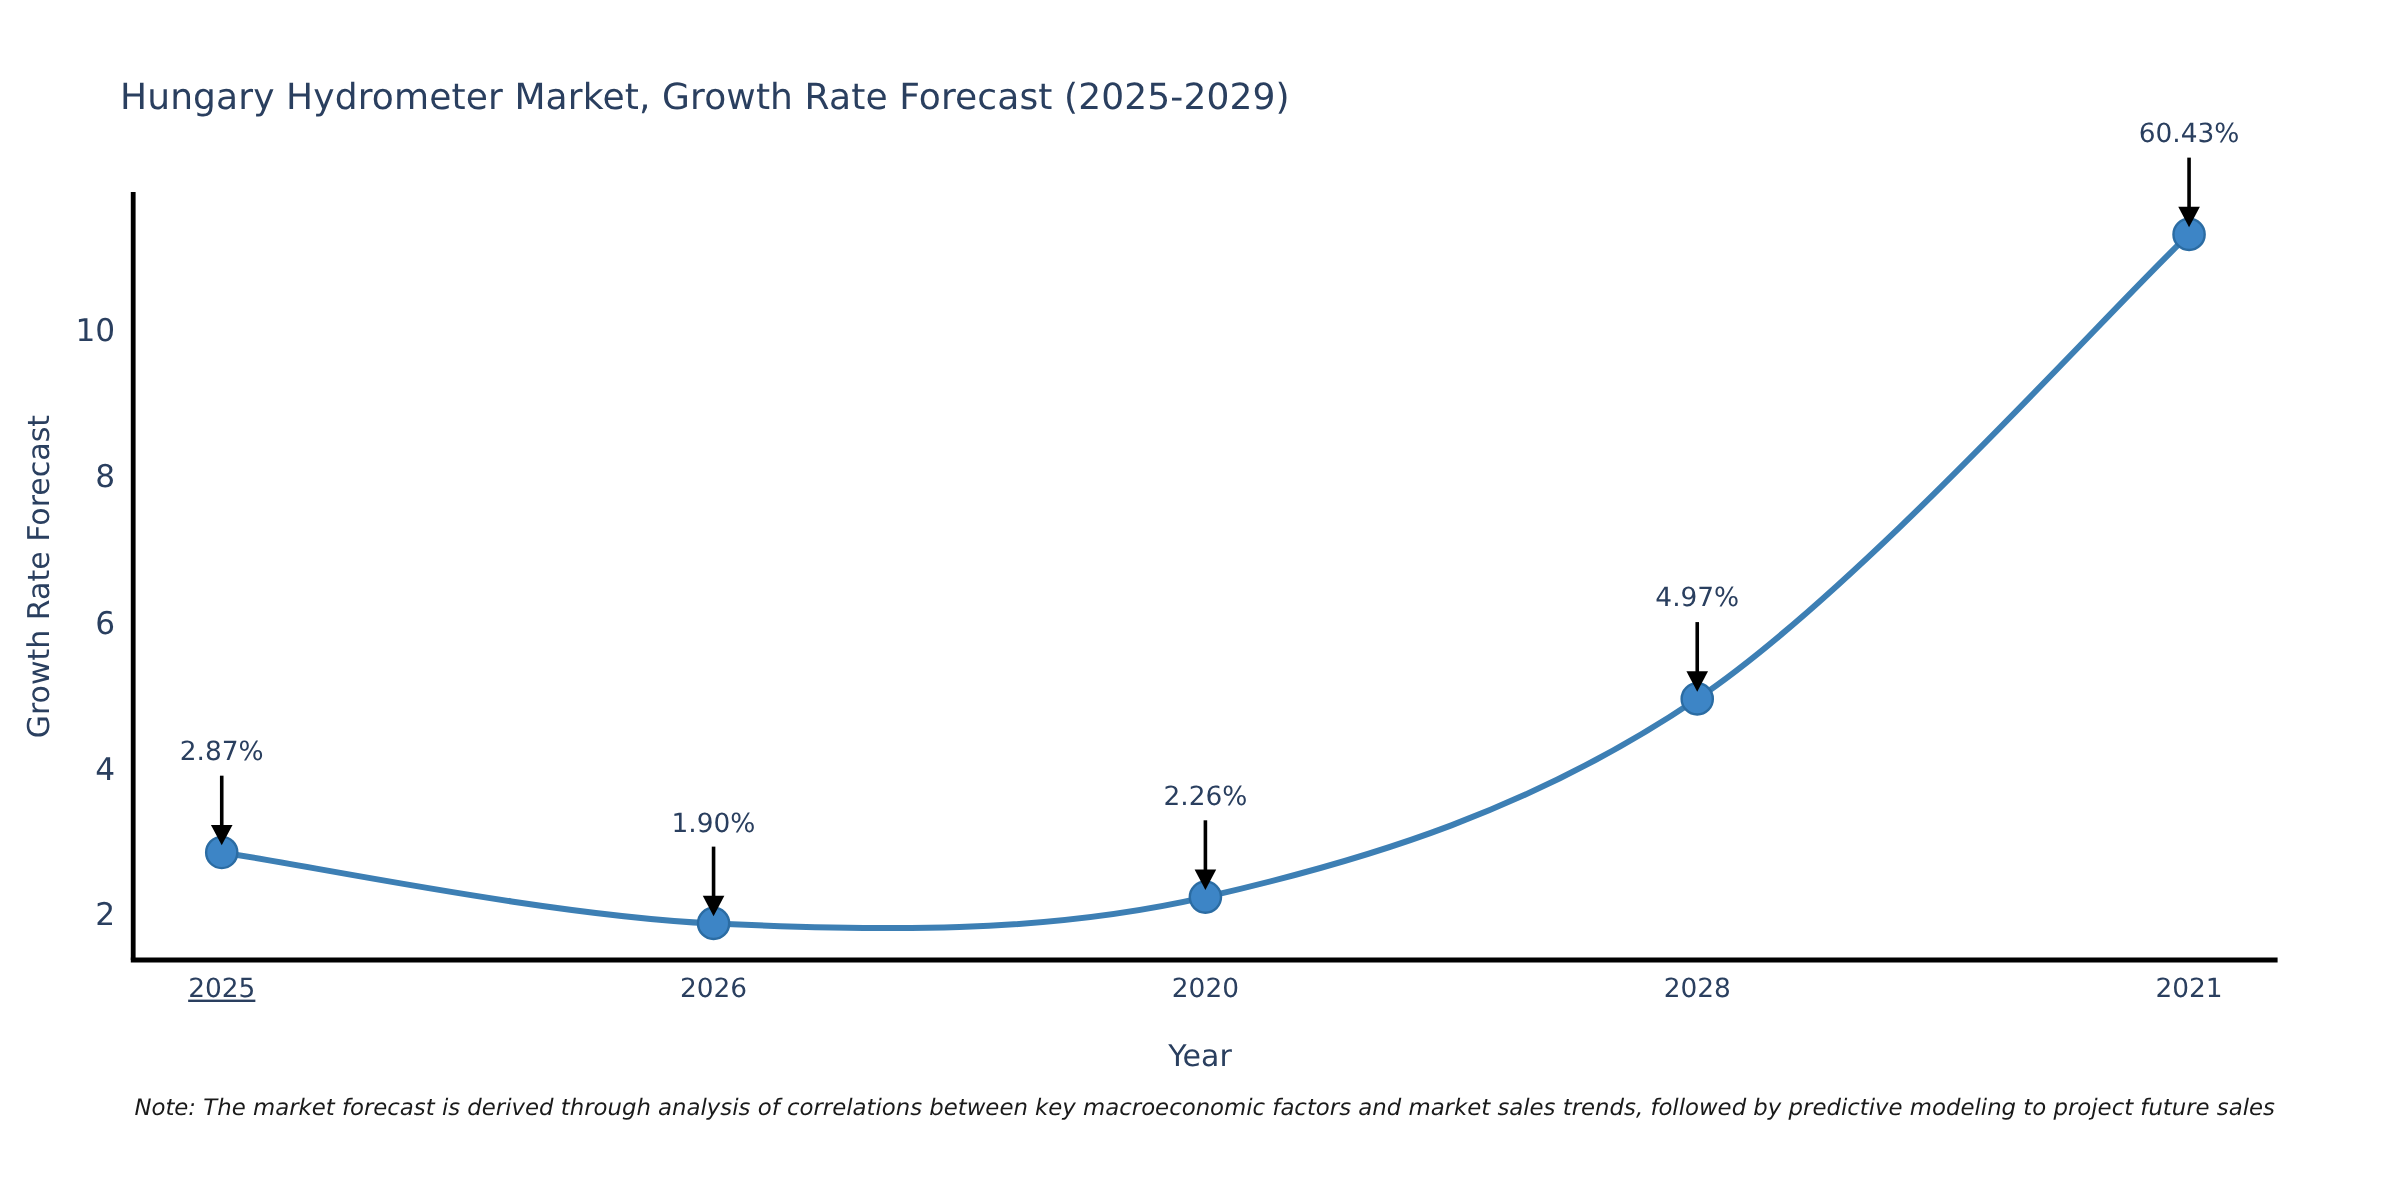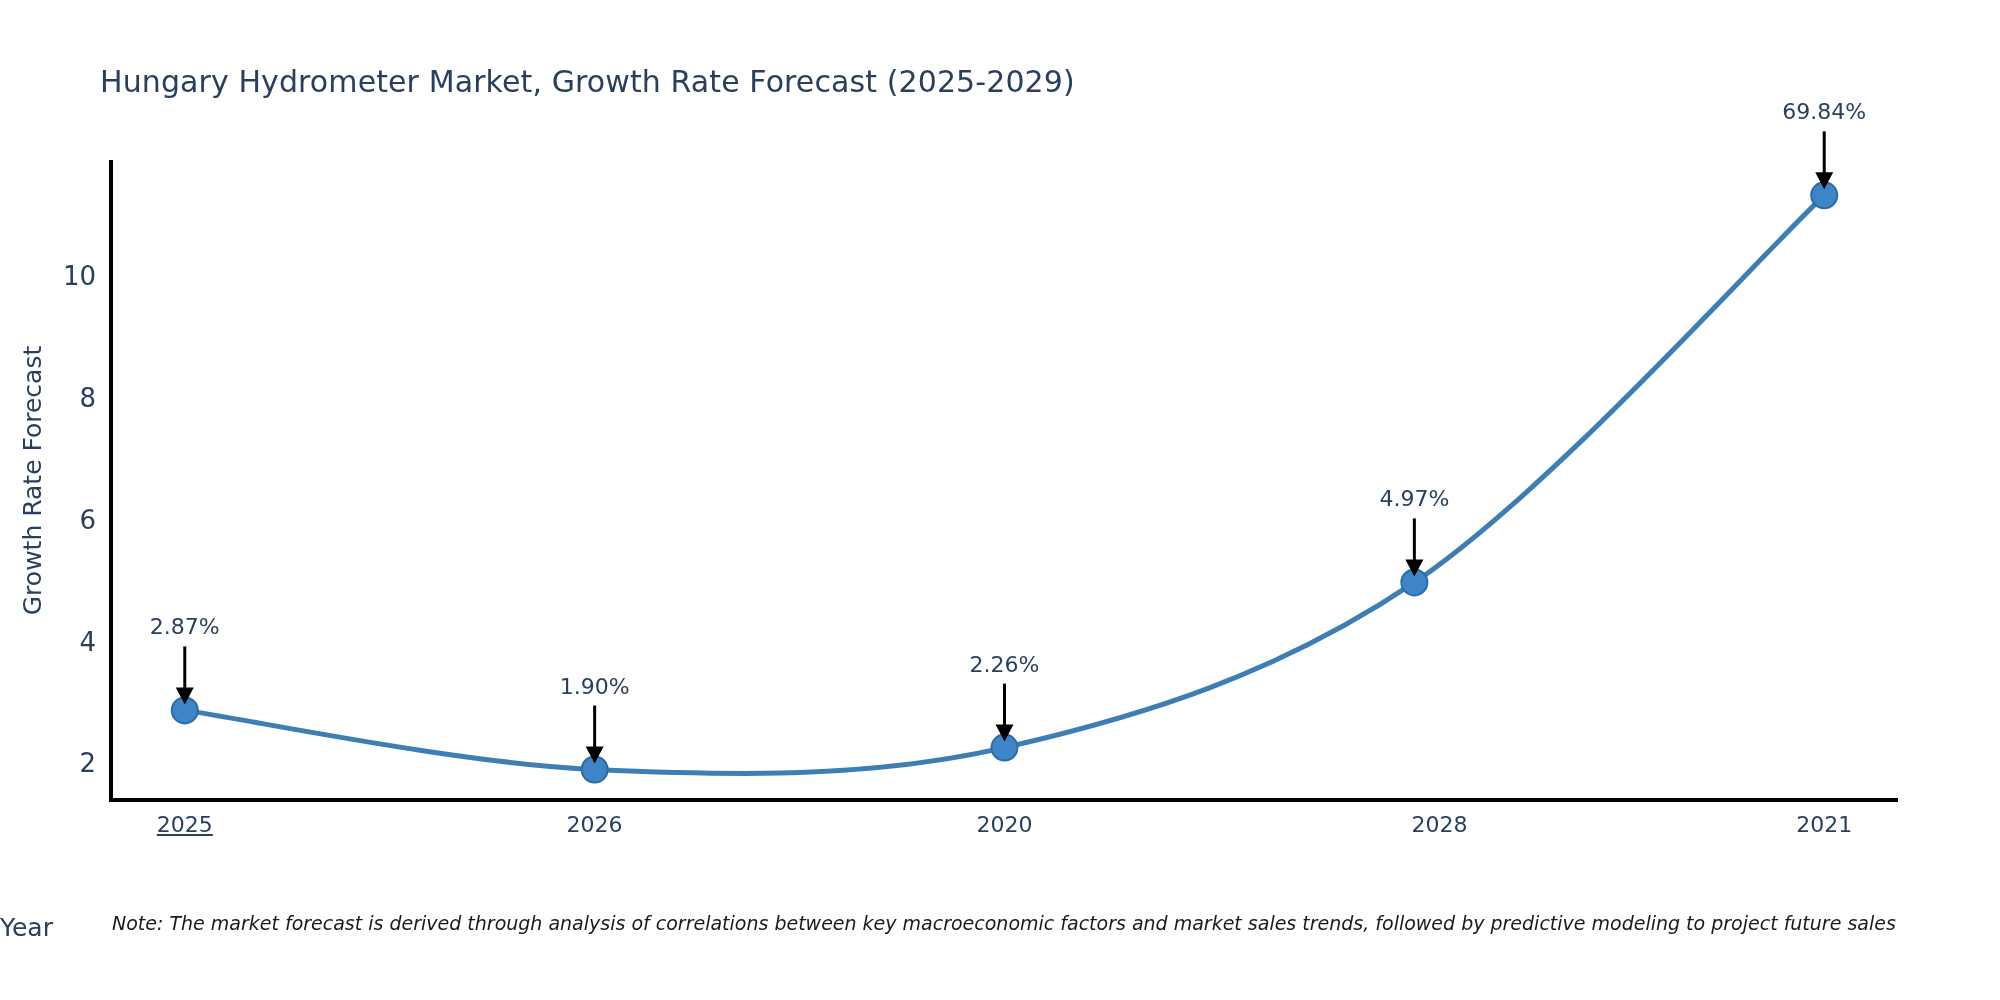--- a/index.html
+++ b/index.html
@@ -149,7 +149,7 @@
       <div class="point-label" style="left: 594.6px; top: 673.5px;">1.90%</div>
       <div class="point-label" style="left: 1004.5px; top: 651.6px;">2.26%</div>
       <div class="point-label" style="left: 1414.4px; top: 486.4px;">4.97%</div>
-      <div class="point-label" style="left: 1824.2px; top: 99.4px;">69.84%</div>
+      <div class="point-label" style="left: 1824.2px; top: 99.4px;">60.43%</div>
     </div>
 
   <div class="axis-title-x">Year</div>

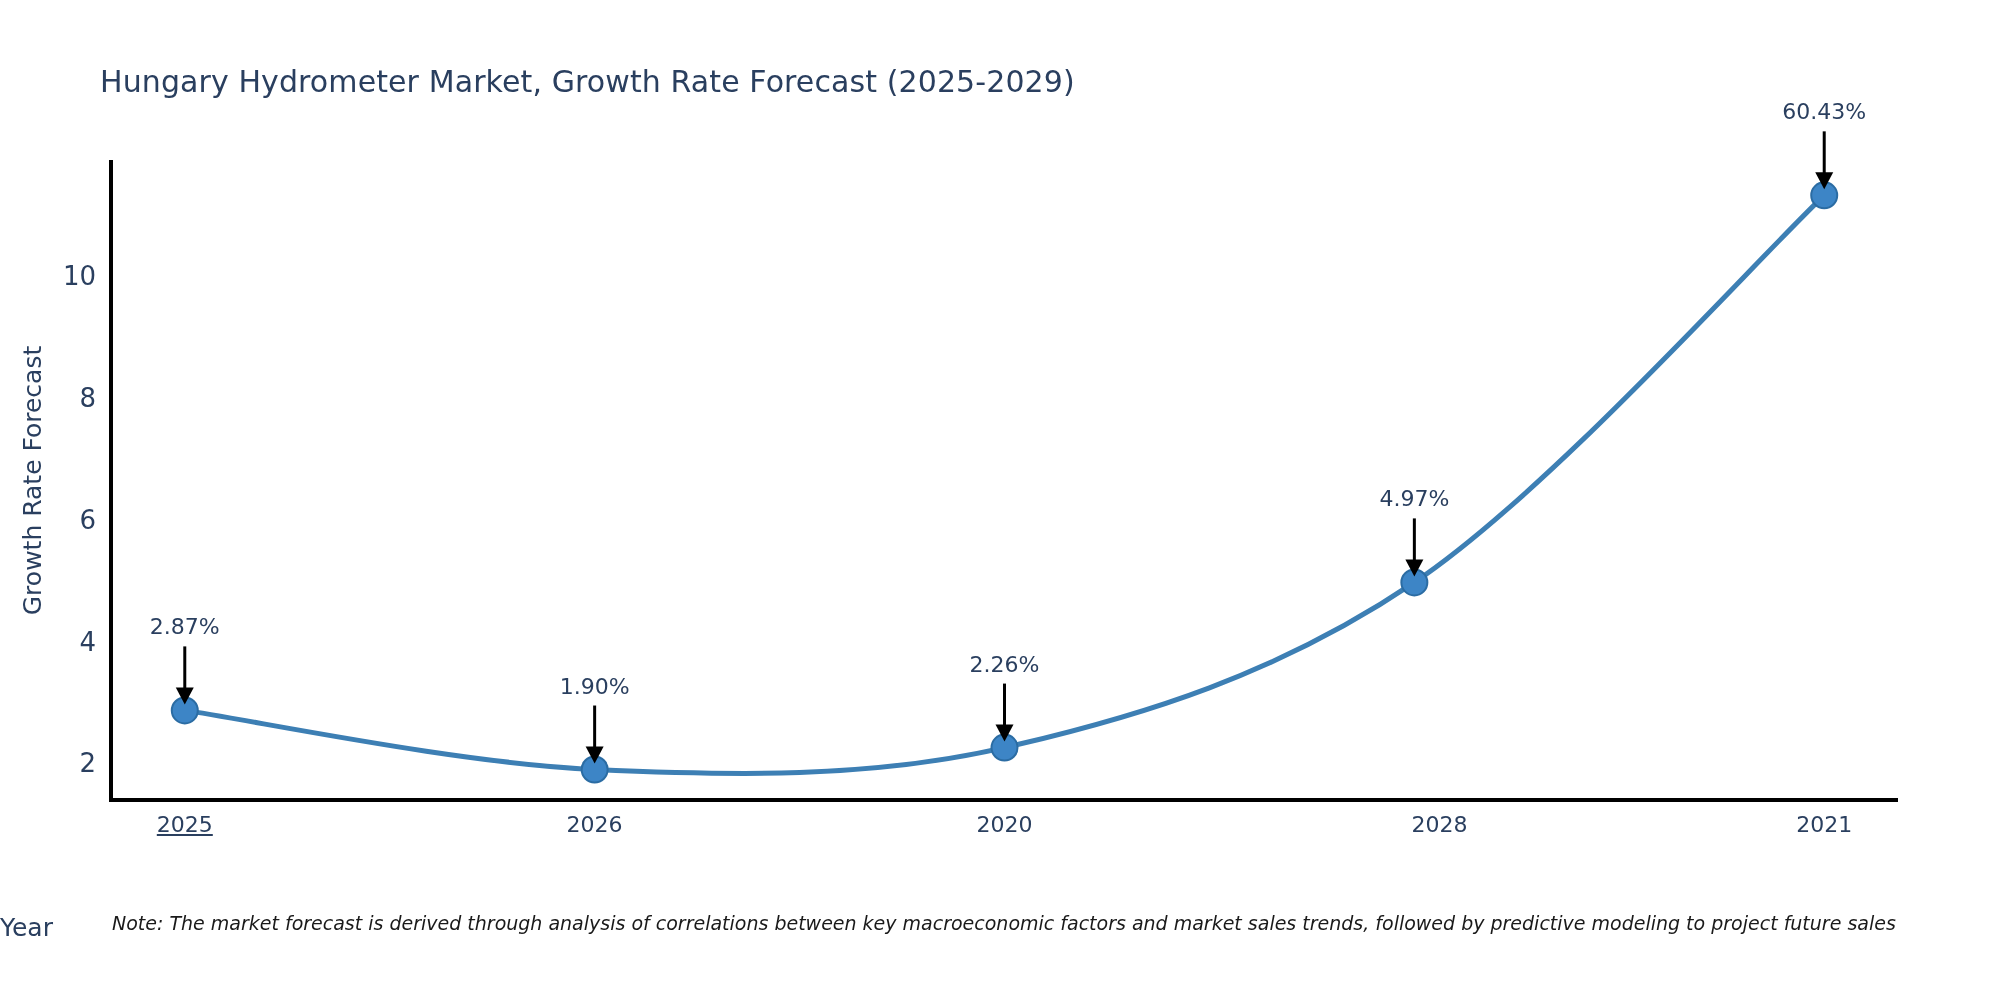--- a/index.html
+++ b/index.html
@@ -134,7 +134,7 @@
       <div class="tick-label-x" style="left: 184.8px; top: 812px; text-decoration: underline;">2025</div>
       <div class="tick-label-x" style="left: 594.6px; top: 812px;">2026</div>
       <div class="tick-label-x" style="left: 1004.5px; top: 812px;">2020</div>
-      <div class="tick-label-x" style="left: 1414.4px; top: 812px; margin-left: 25px;">2028</div>
+      <div class="tick-label-x" style="left: 1414.4px; top: 812px;">2028</div>
       <div class="tick-label-x" style="left: 1824.2px; top: 812px;">2021</div>
     </div>
   <div id="yticks">

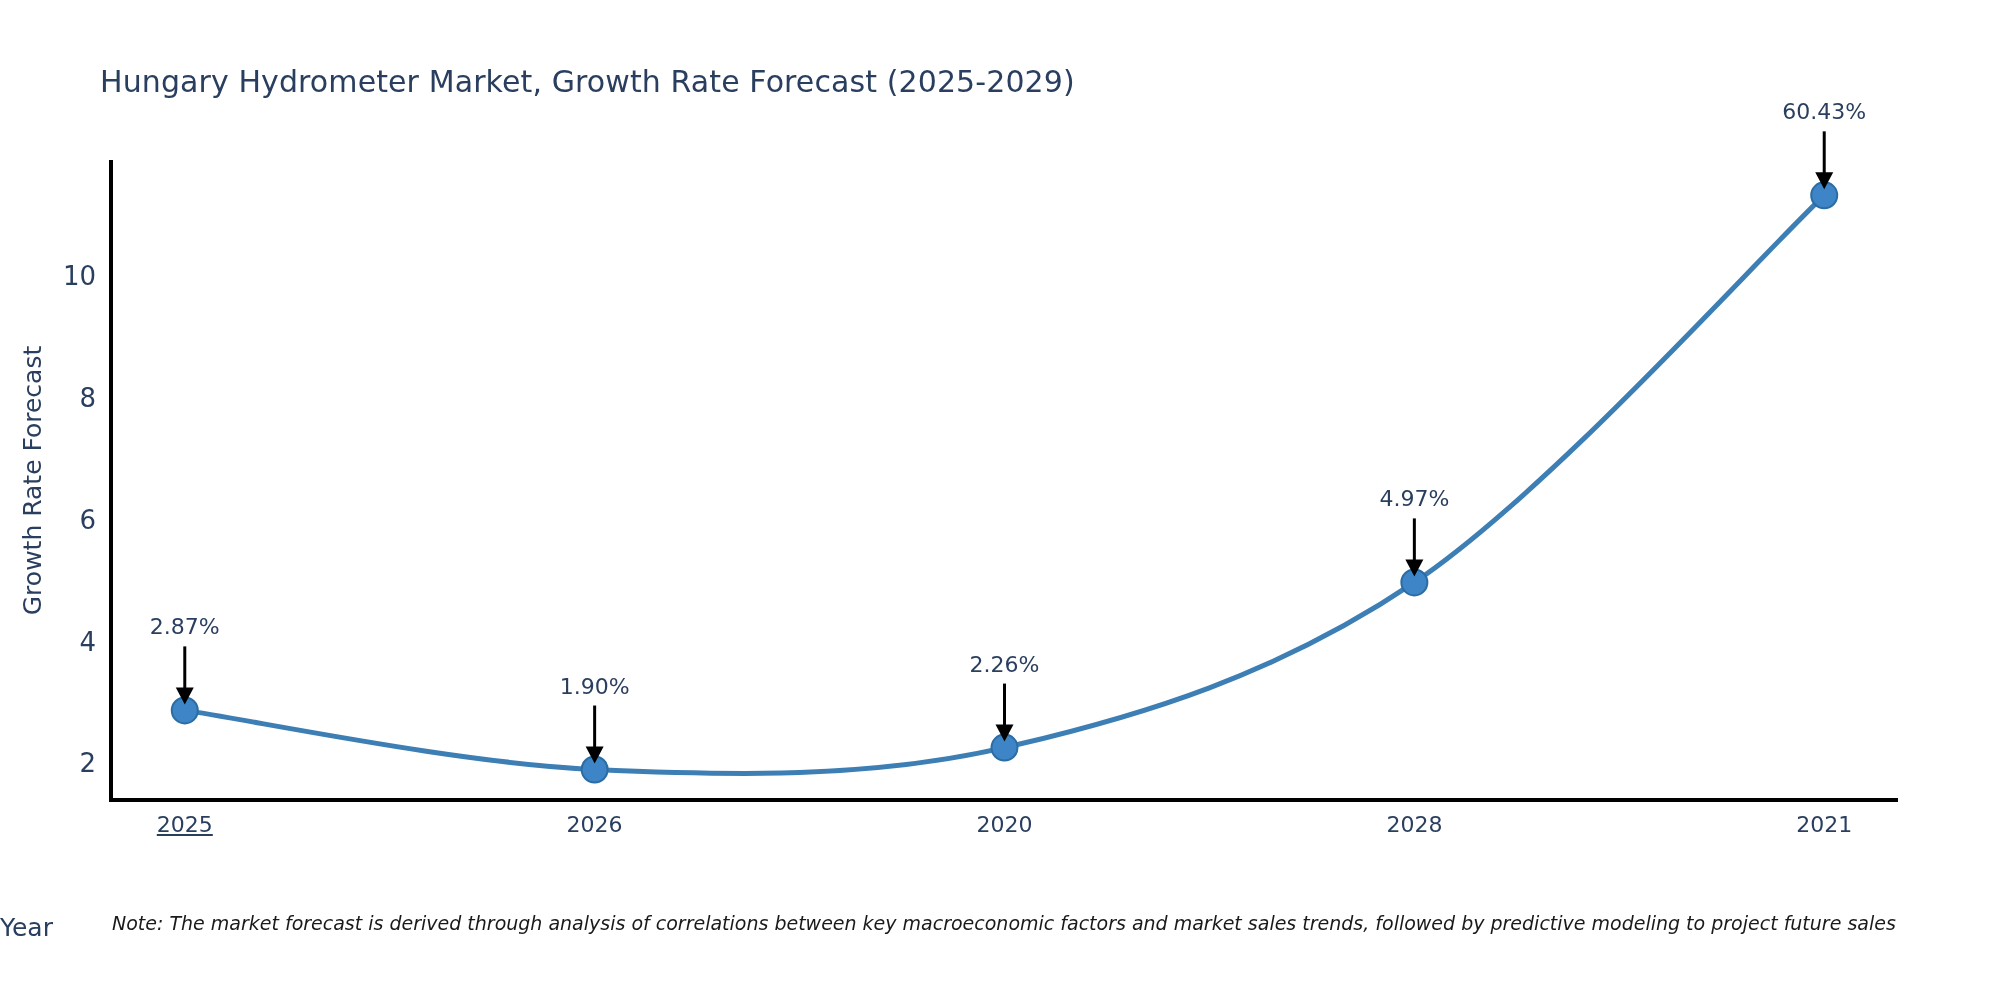--- a/index.html
+++ b/index.html
@@ -42,10 +42,9 @@
     left: 0;
     top: 865px;
     width: 2000px;
-    text-align: left;
+    text-align: center;
     font-size: 25px;
     color: #2a3f5f;
-    margin-top: 48px;
   }
   .axis-title-y {
     position: absolute;

